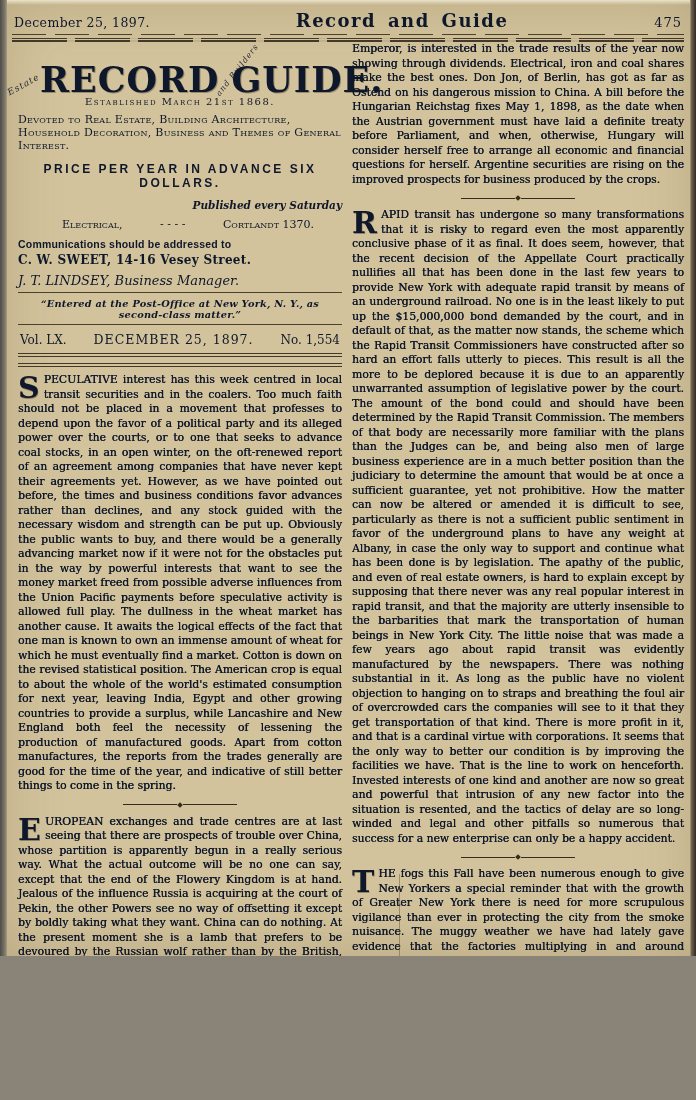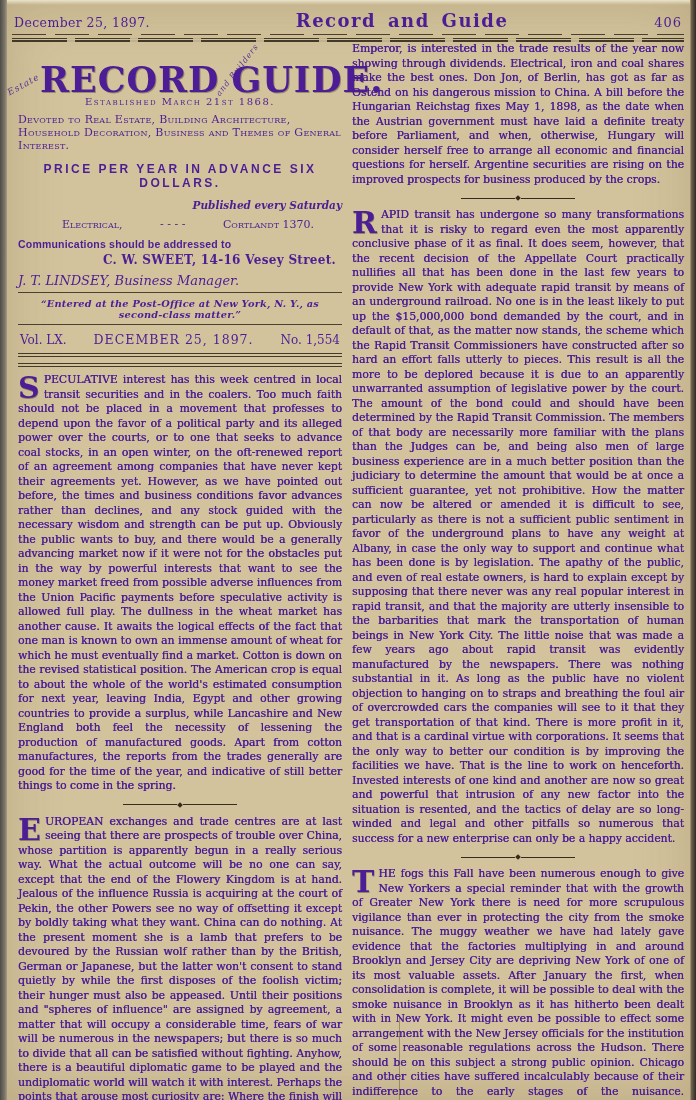--- a/index.html
+++ b/index.html
@@ -4,8 +4,8 @@
 <style>
   html,body{margin:0;padding:0;}
   body{width:696px;height:1100px;overflow:hidden;background:#8a8378;}
-  .page{position:relative;width:696px;height:1100px;background:#d2c39c;overflow:hidden;
-        font-family:"DejaVu Serif","Liberation Serif",serif;color:#4c1d95;
+  .page{position:relative;width:696px;height:956px;background:#d2c39c;overflow:hidden;
+        font-family:"DejaVu Serif","Liberation Serif",serif;color:#0f172a;
         box-shadow:inset 0 0 60px rgba(120,95,55,.28);}
   .edge-left{position:absolute;left:0;top:0;width:7px;height:100%;
              background:linear-gradient(90deg,#4e4c46,#7d786c 70%,#a89c7e);z-index:5;}

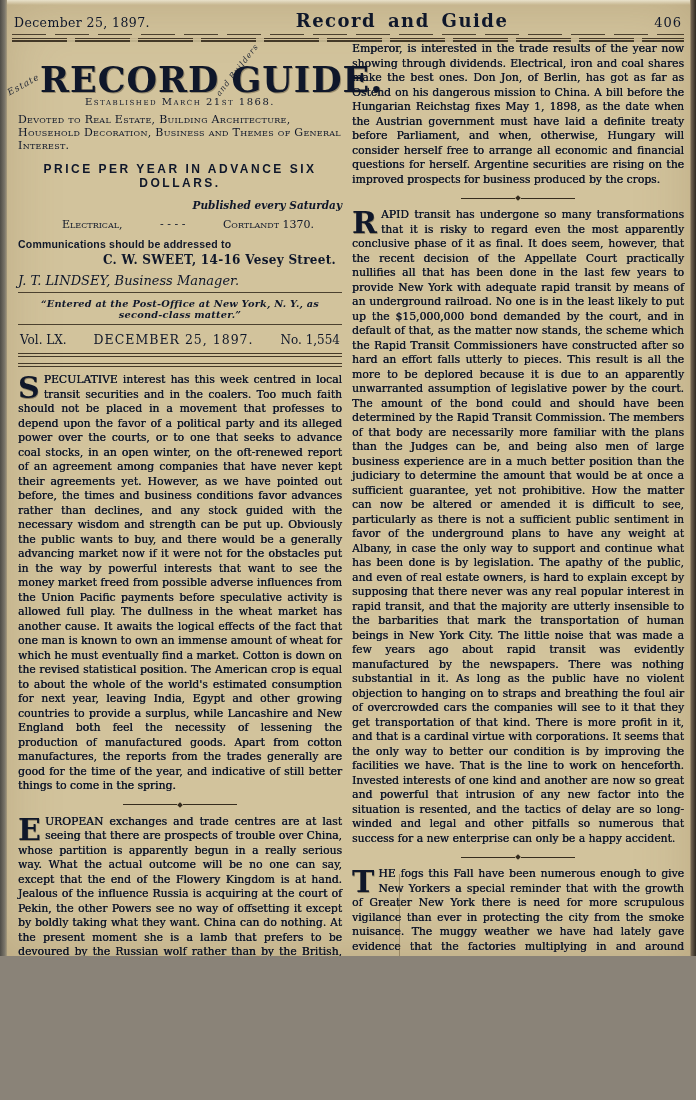--- a/index.html
+++ b/index.html
@@ -77,7 +77,7 @@
   <div class="runhead">
     <span class="run-date">December 25, 1897.</span>
     <span class="run-title">Record and Guide</span>
-    <span class="run-page">406</span>
+    <span class="run-page">475</span>
   </div>
   <div class="rule-wrap">
     <div class="rule-dash"></div>

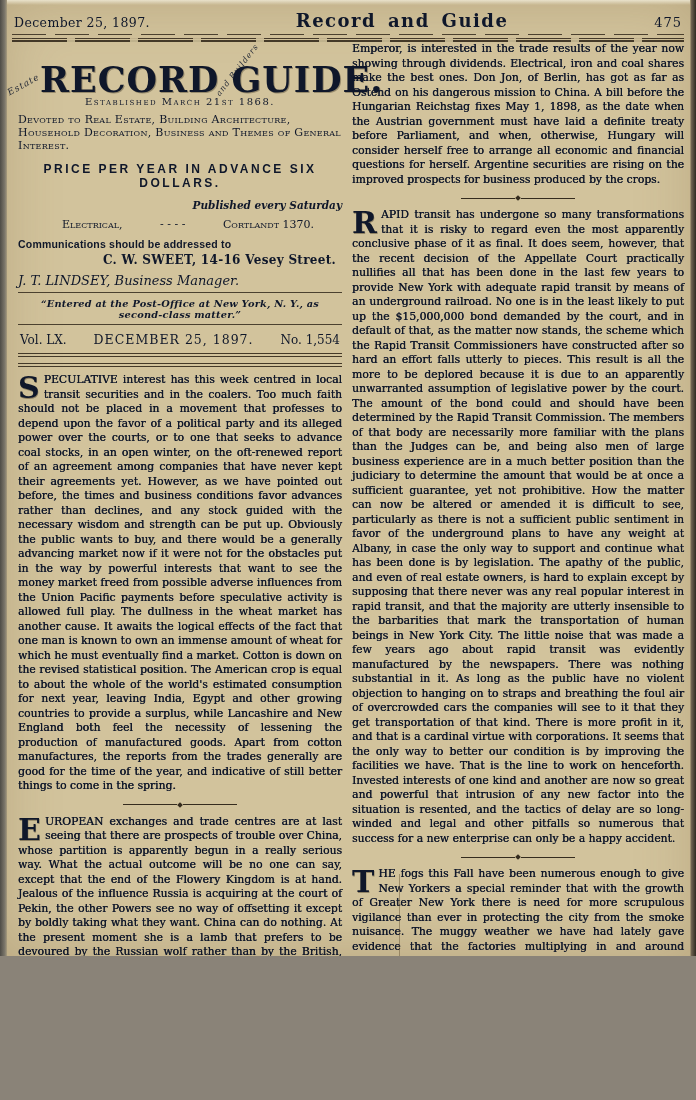--- a/index.html
+++ b/index.html
@@ -45,7 +45,7 @@
   .phone-row{display:flex;justify-content:space-between;font-variant:small-caps;font-size:11px;
              margin-top:7px;padding:0 28px 0 44px;}
   .comms{font-size:10.5px;margin-top:7px;font-family:"Liberation Sans",sans-serif;font-weight:bold;letter-spacing:.2px;}
-  .sweet{text-align:right;font-size:12px;font-weight:bold;margin-top:3px;padding-right:6px;letter-spacing:.3px;}
+  .sweet{font-size:12px;font-weight:bold;margin-top:3px;padding-right:6px;letter-spacing:.3px;}
   .lindsey{font-style:italic;font-size:13px;margin-top:6px;}
   .thinrule{height:1px;background:rgba(52,42,28,.85);margin-top:4px;}
   .entered{font-style:italic;font-weight:bold;font-size:9.8px;text-align:center;margin-top:5px;letter-spacing:.2px;}

